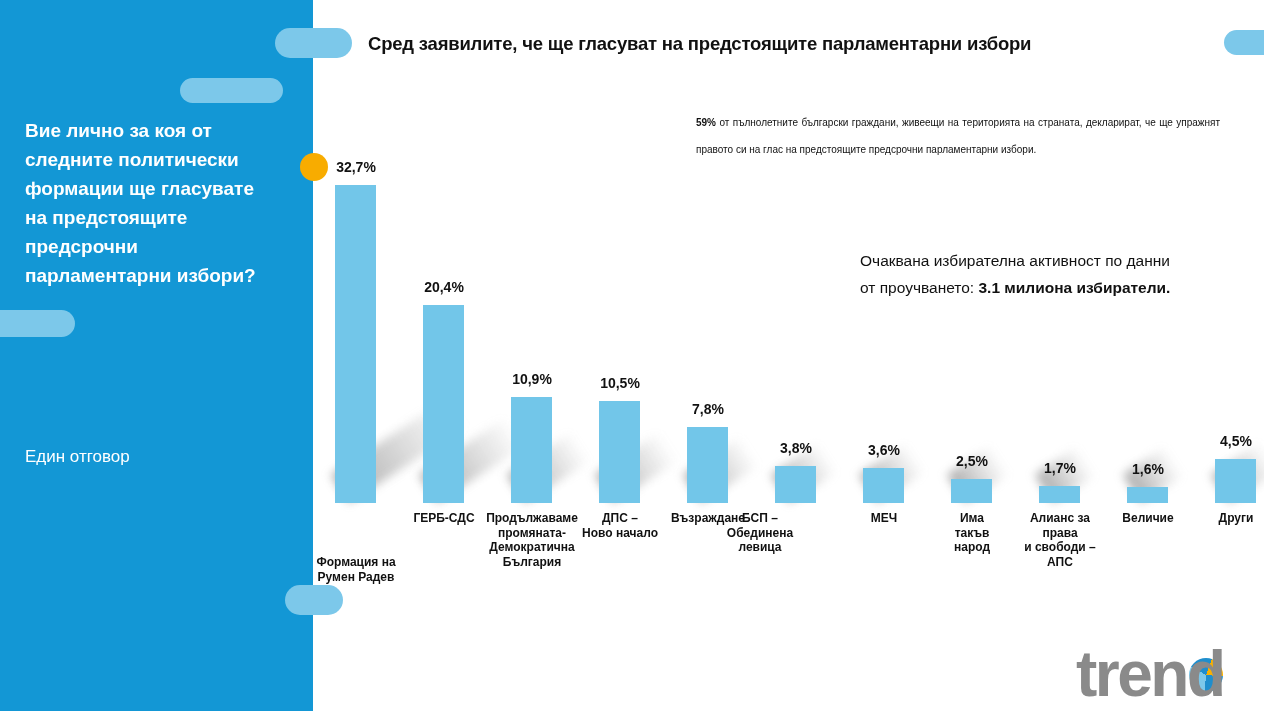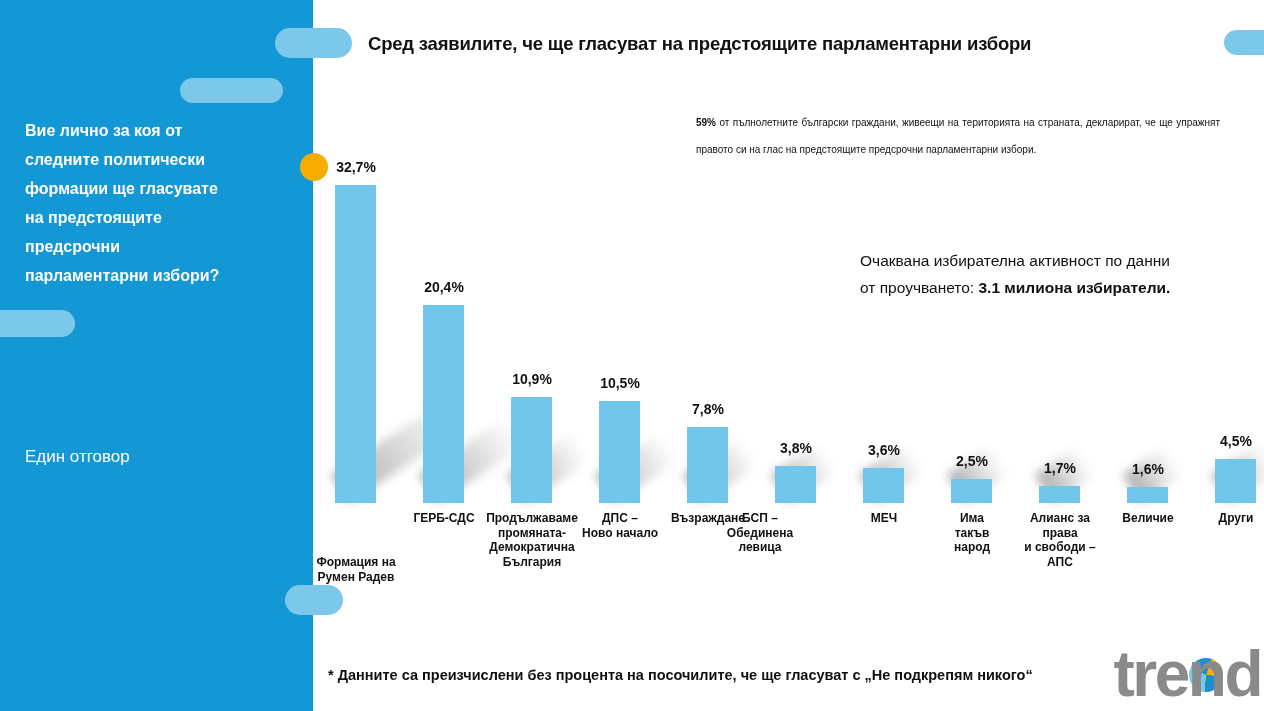--- a/index.html
+++ b/index.html
@@ -18,7 +18,7 @@
   .orange-dot{position:absolute;left:300px;top:153px;width:28px;height:28px;border-radius:50%;background:#f8ac00;}
   .question{
     position:absolute;left:25px;top:116px;width:272px;
-    font-size:16px;line-height:29px;font-weight:bold;color:#ffffff;white-space:pre-line;
+    font-size:19px;line-height:29px;font-weight:bold;color:#ffffff;white-space:pre-line;
   }
   .side-meta{position:absolute;left:25px;width:272px;font-size:17px;line-height:28px;color:#ffffff;white-space:pre-line;}
   .meta1{top:355px;}

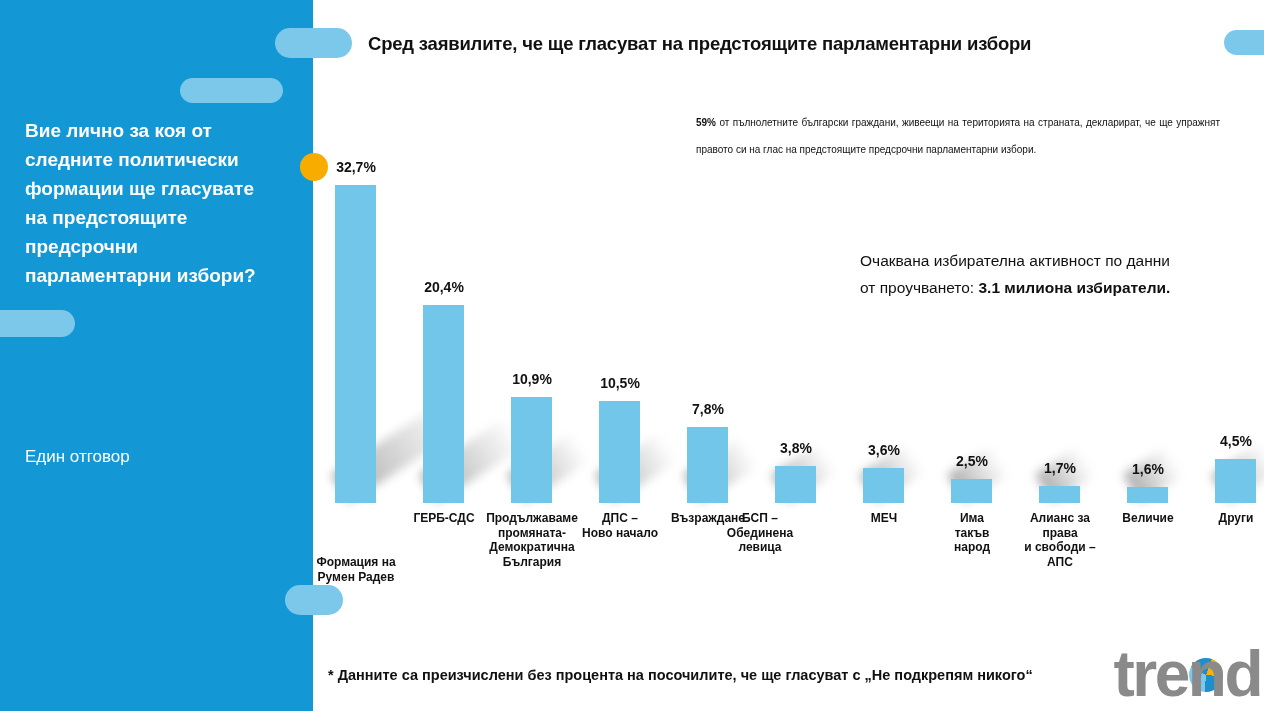--- a/index.html
+++ b/index.html
@@ -140,7 +140,6 @@
       <div class="cat" style="left: 1188px; top: 511px;">Други</div>
     </div>
 
-  <div class="footnote">* Данните са преизчислени без процента на посочилите, че ще гласуват с „Не подкрепям никого“</div>
 
   <div class="logo">
     <div class="pie"></div>

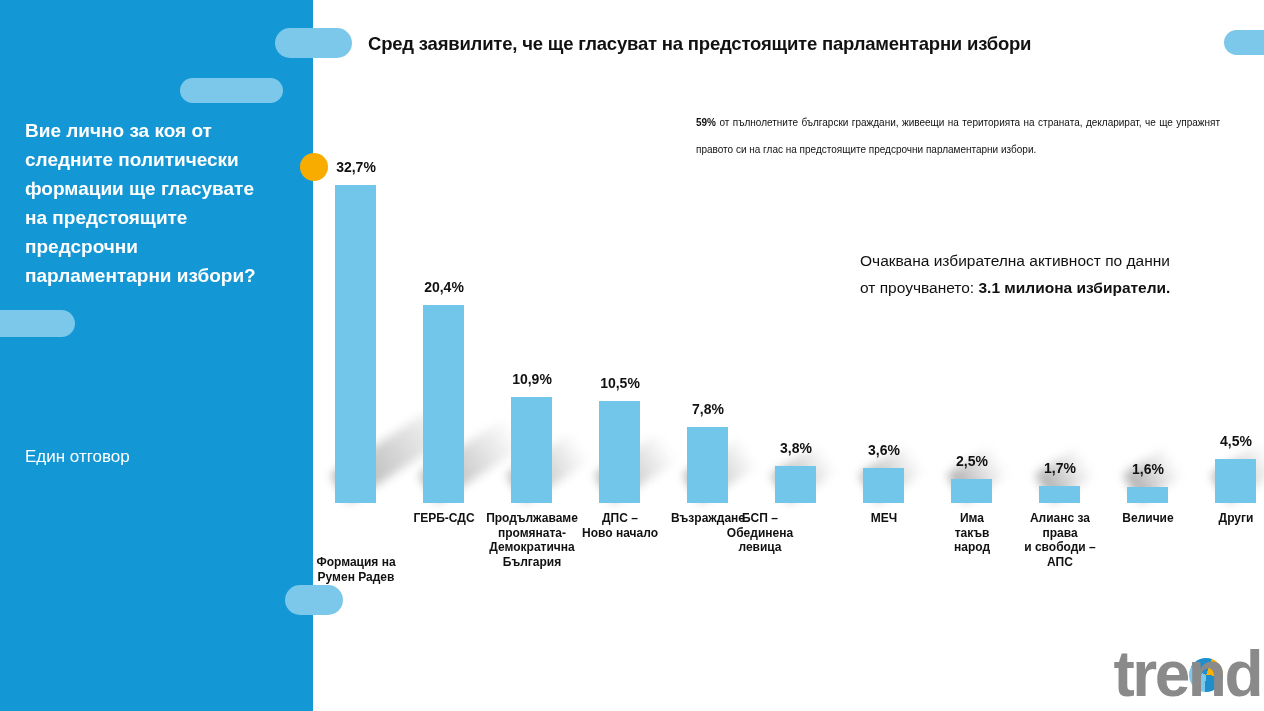--- a/index.html
+++ b/index.html
@@ -50,7 +50,7 @@
   }
   .logo .logo-text{
     position:relative;z-index:1;font-size:64px;line-height:64px;font-weight:bold;
-    color:#8a8a8a;letter-spacing:-2.5px;text-align:right;
+    color:#8a8a8a;letter-spacing:-2.5px;
   }
 </style>
 </head>

